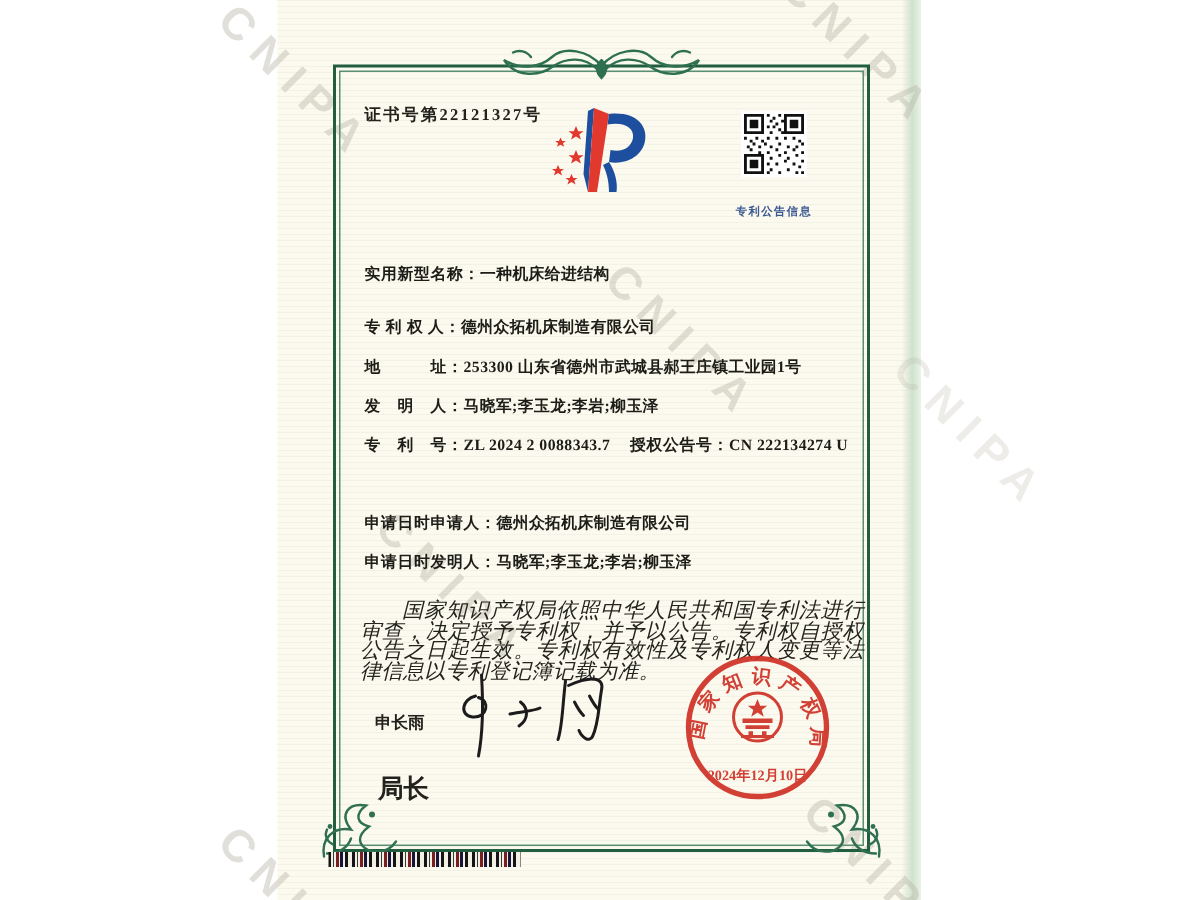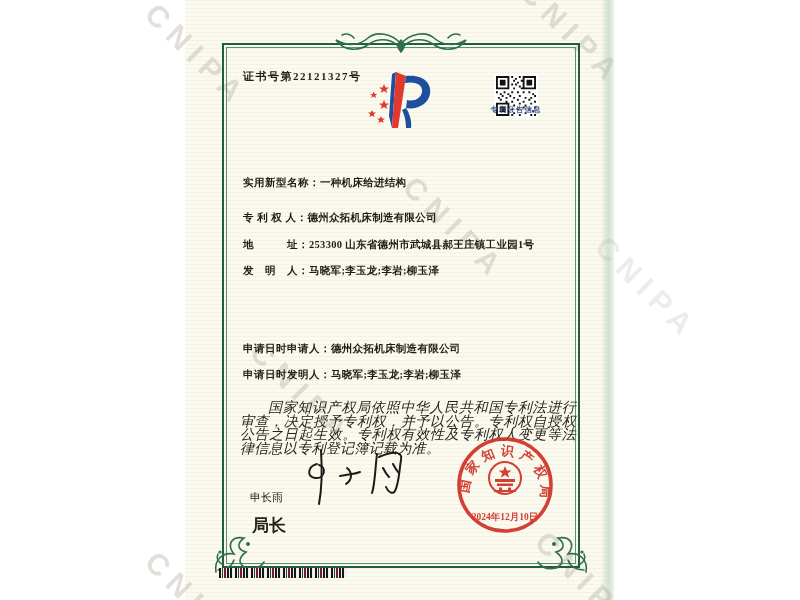--- a/index.html
+++ b/index.html
@@ -32,7 +32,7 @@
   #logo{position:absolute;left:362px;top:70px;}
   #qr{position:absolute;left:494px;top:74px;width:44px;height:44px;background:#fff;
       padding:2px;box-sizing:border-box;}
-  #qr-caption{position:absolute;left:482px;top:105px;width:68px;text-align:center;
+  #qr-caption{position:absolute;left:482px;top:136px;width:68px;text-align:center;
       font-size:7.5px;font-weight:bold;letter-spacing:1px;color:#3c5a92;}
   #title{position:absolute;left:222px;top:131px;width:354px;text-align:center;
       font-size:22px;font-weight:bold;letter-spacing:3px;color:#141410;}

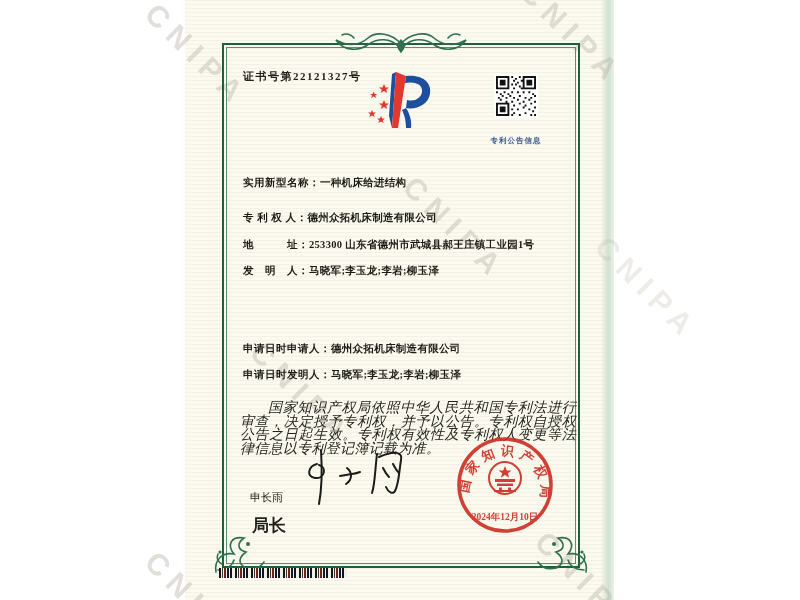--- a/index.html
+++ b/index.html
@@ -172,6 +172,10 @@
   </div>
   <div class="row" style="top:264px">
     <span class="lbl">发　明　人：</span><span class="val">马晓军;李玉龙;李岩;柳玉泽</span>
+  </div>
+  <div class="row" style="top:290px">
+    <span class="lbl">专　利　号：</span><span class="val">ZL 2024 2 0088343.7</span>
+    <span class="col2"><span class="lbl">授权公告号：</span><span class="val">CN 222134274 U</span></span>
   </div>
   <div class="row" style="top:342px">
     <span class="lbl">申请日时申请人：</span><span class="val">德州众拓机床制造有限公司</span>

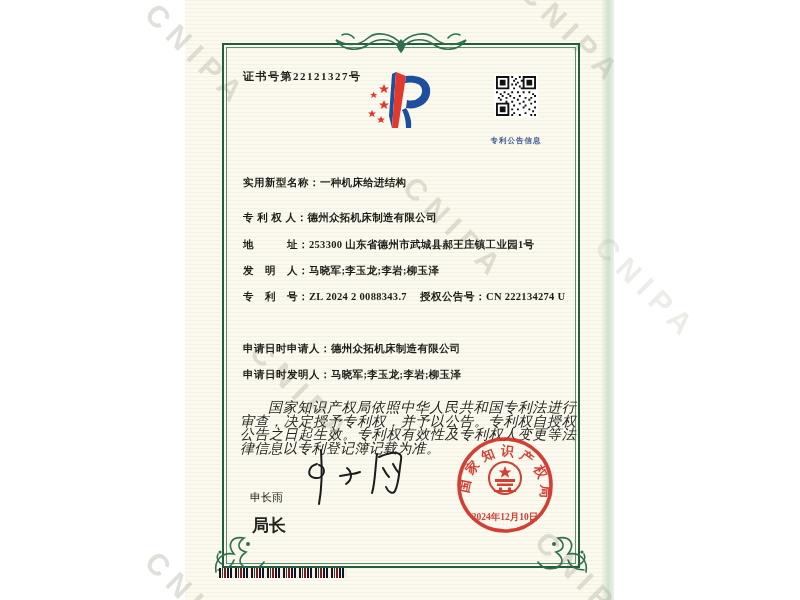--- a/index.html
+++ b/index.html
@@ -48,7 +48,7 @@
        letter-spacing:0.3px;text-align:justify;}
   
   #signer-title{position:absolute;left:252px;top:470px;font-size:17px;font-weight:bold;color:#23231e;margin-top:44px;}
-  #signer-name{position:absolute;left:250px;top:490px;font-size:11px;font-weight:normal;color:#23231e;}
+  #signer-name{position:absolute;left:250px;top:474px;font-size:11px;font-weight:bold;color:#23231e;}
   #signature{position:absolute;left:295px;top:446px;}
   
   #seal{position:absolute;left:449px;top:430px;opacity:.92;}

